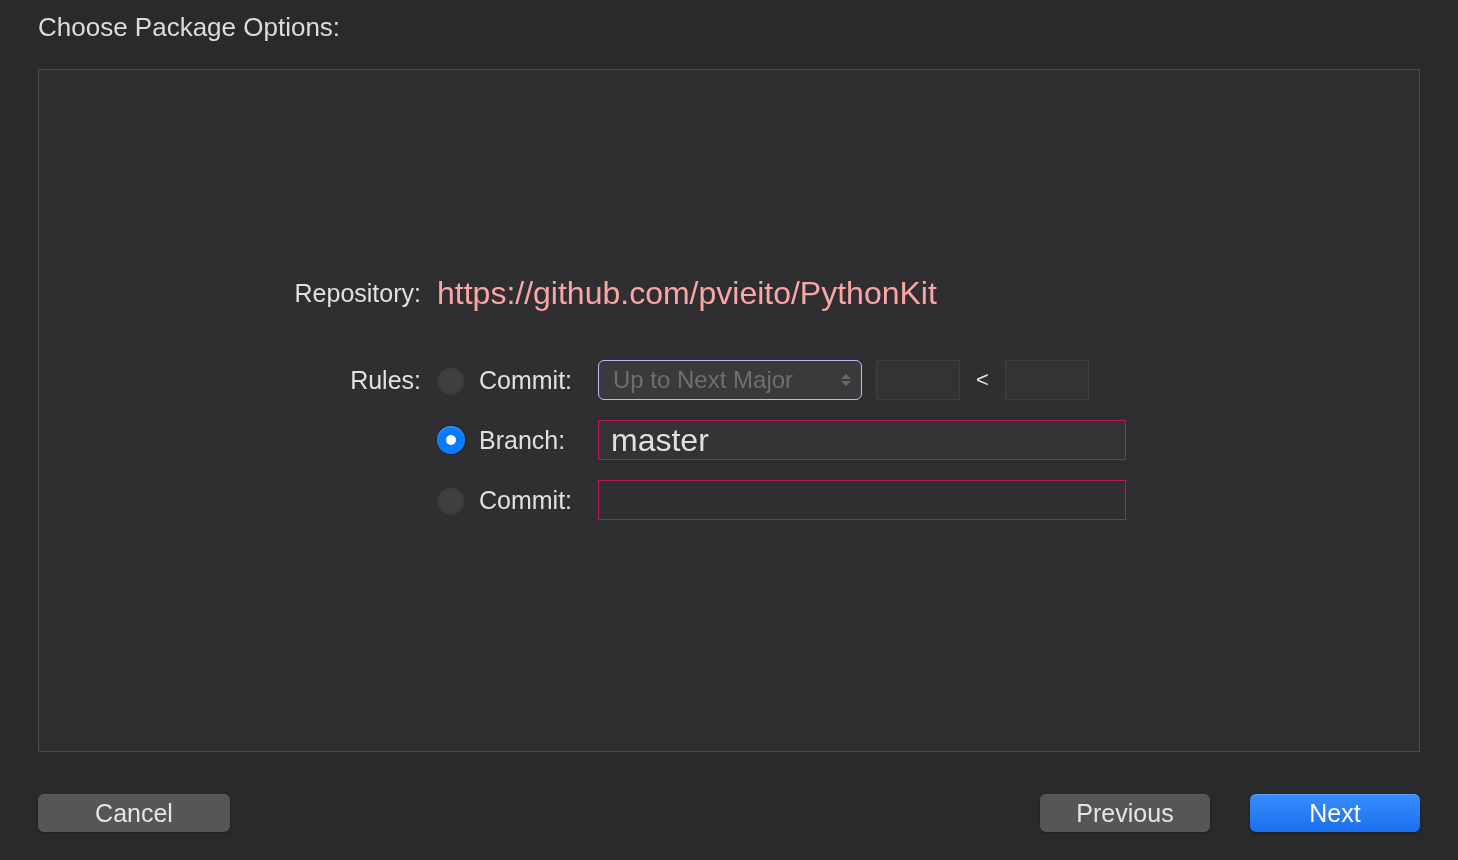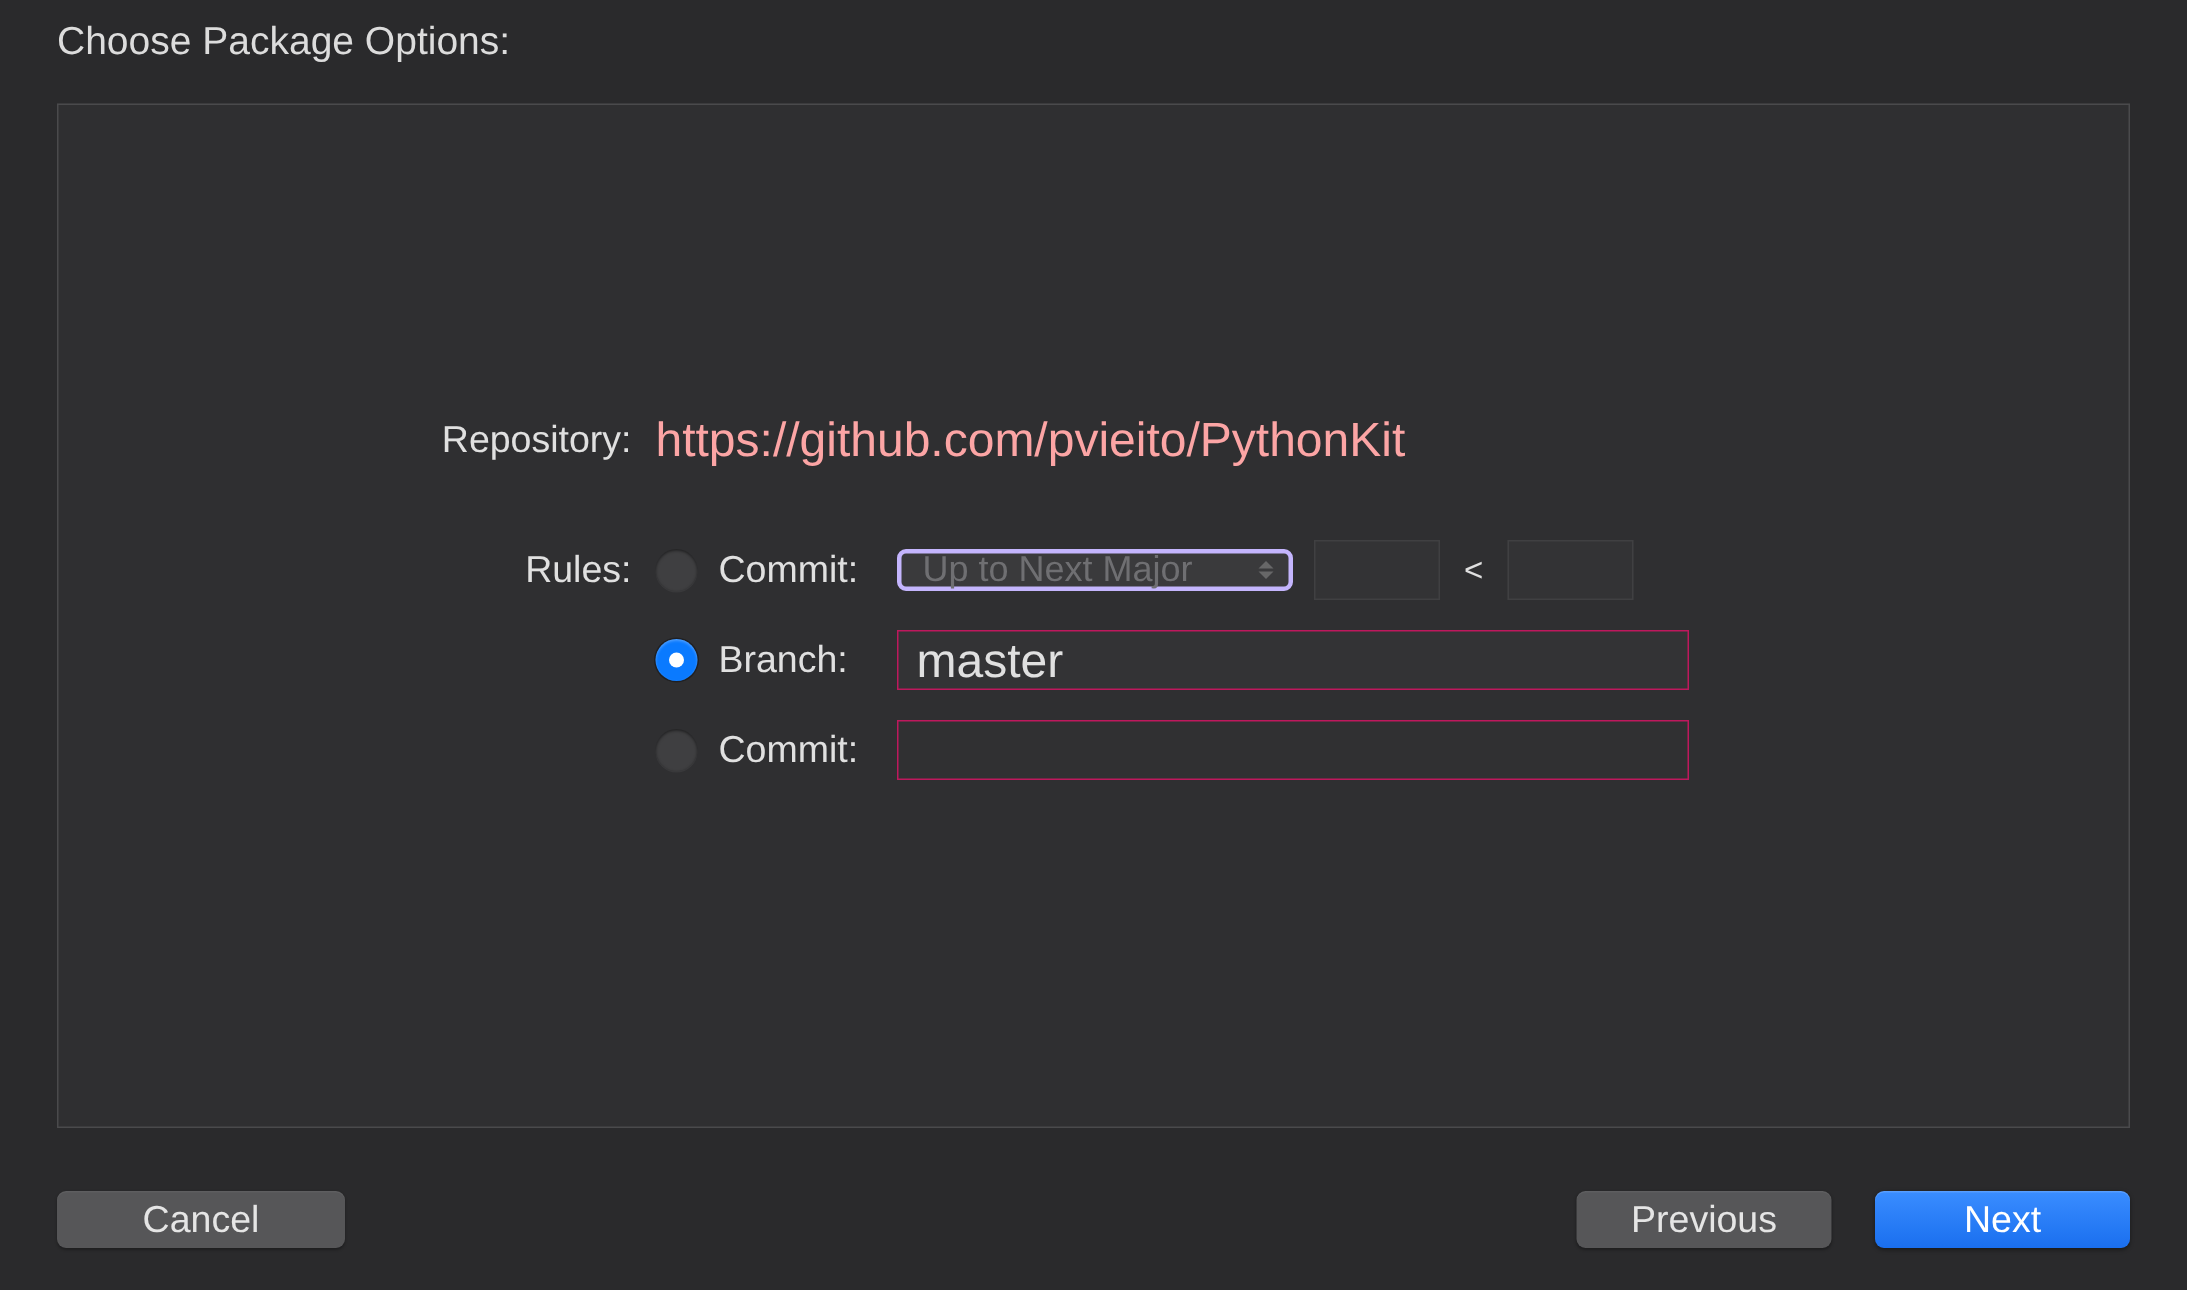--- a/index.html
+++ b/index.html
@@ -116,13 +116,13 @@
     
     .select-disabled {
       background: #3a3a3c;
-      border: 3px solid #c4b5fd;
+      border: 1px solid #c4b5fd;
       border-radius: 6px;
       padding: 5px 34px 5px 14px;
       font-size: 24px;
       color: #6f6f72;
       position: relative;
-      height: 28px;
+      height: 40px;
       display: flex;
       align-items: center;
       width: 264px;

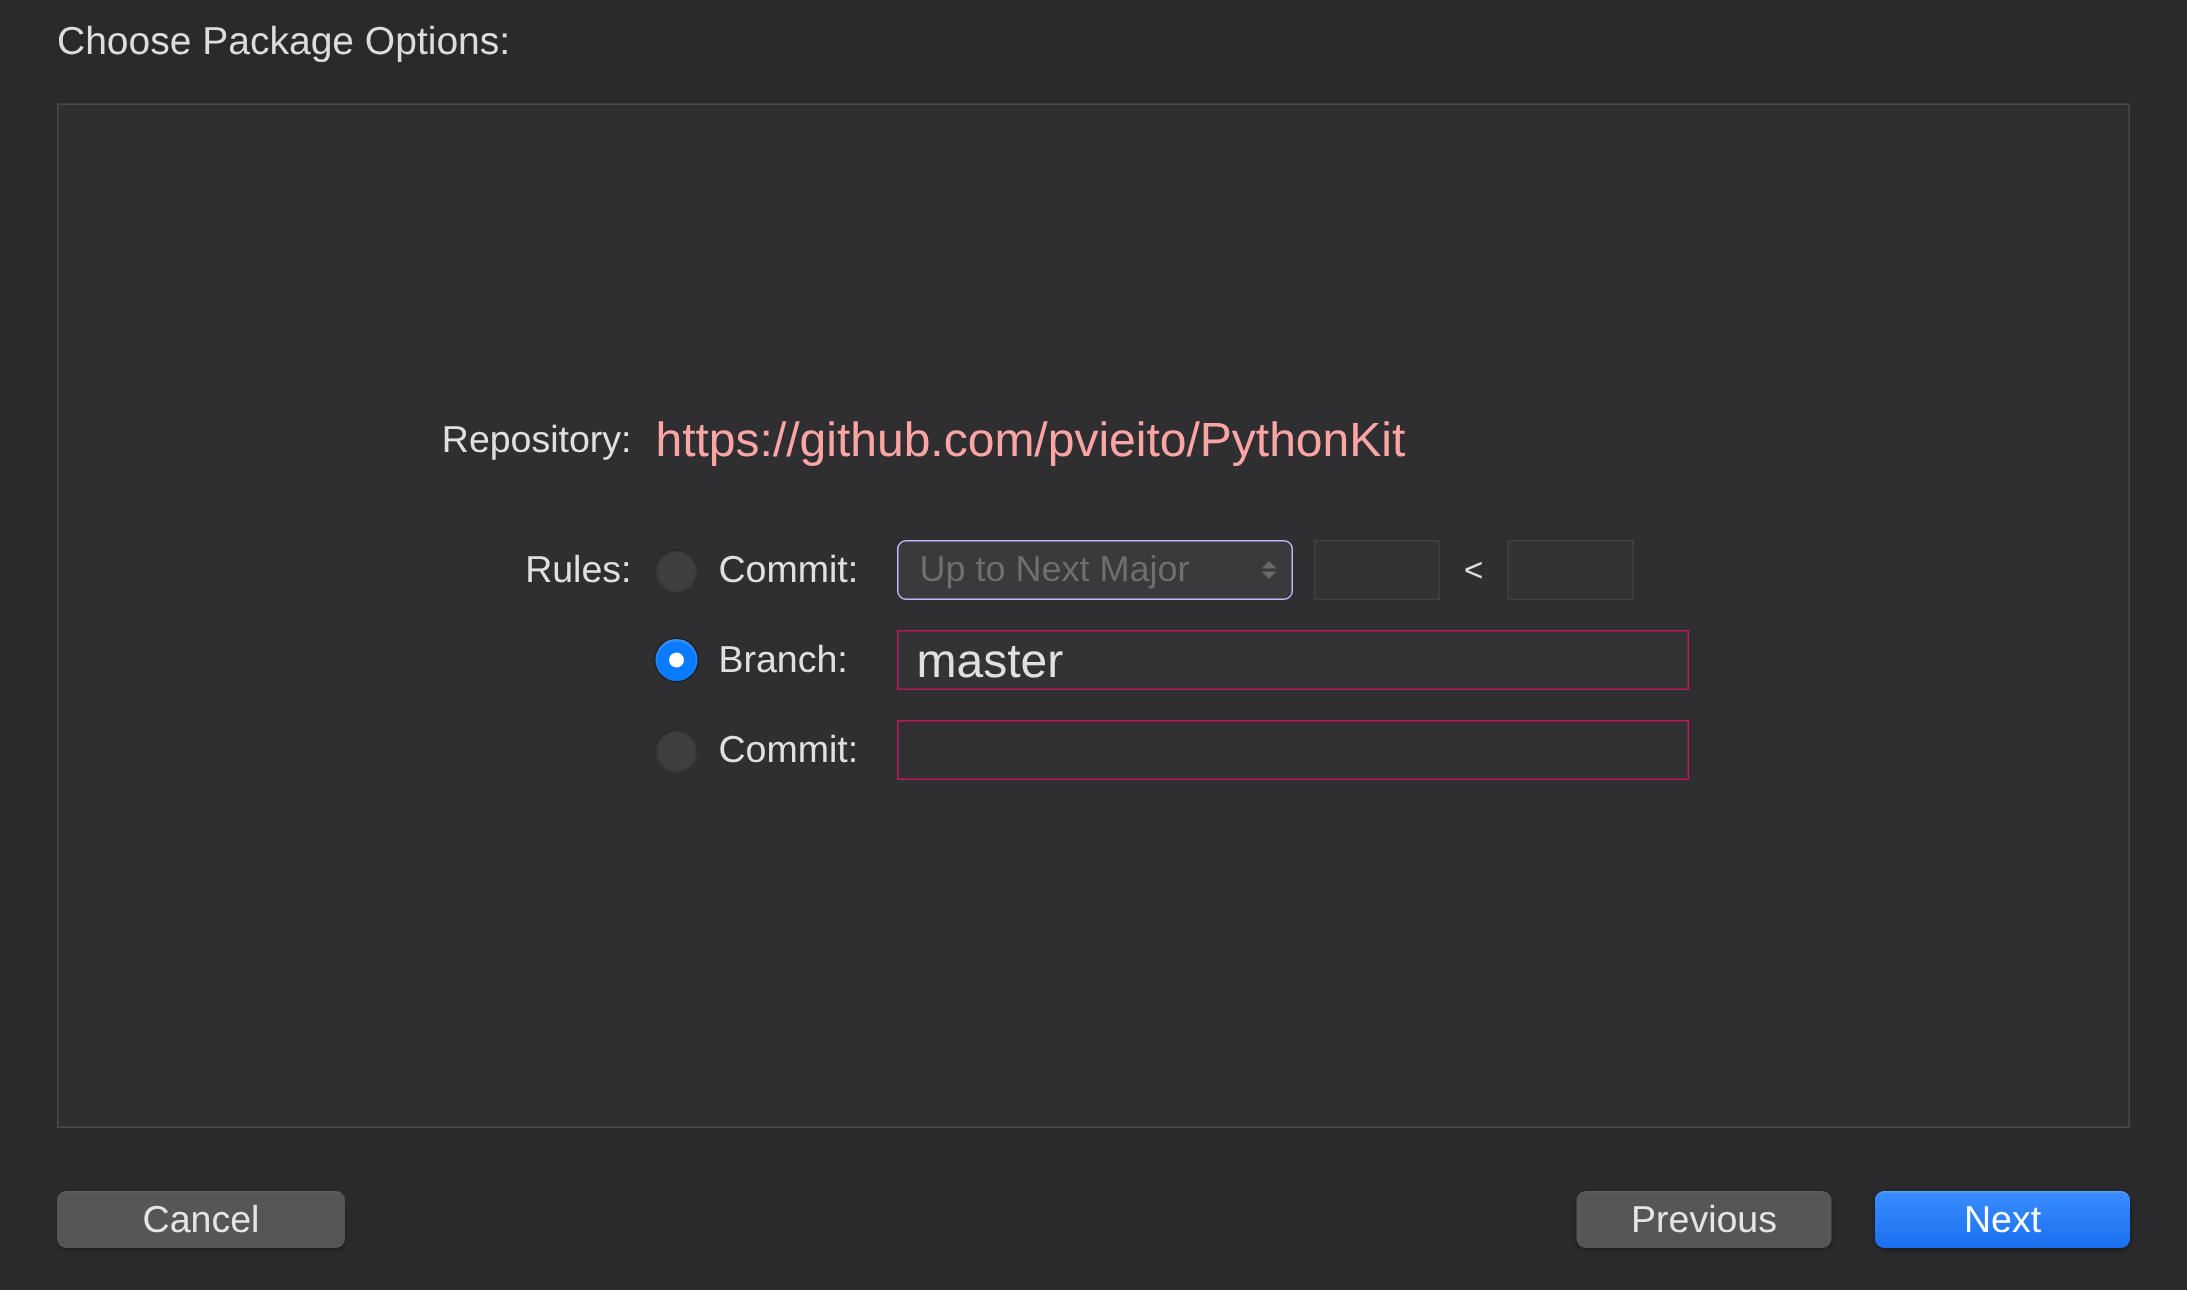--- a/index.html
+++ b/index.html
@@ -191,7 +191,7 @@
     
     .buttons-right {
       display: flex;
-      gap: 29px;
+      gap: 40px;
     }
     
     .btn {

